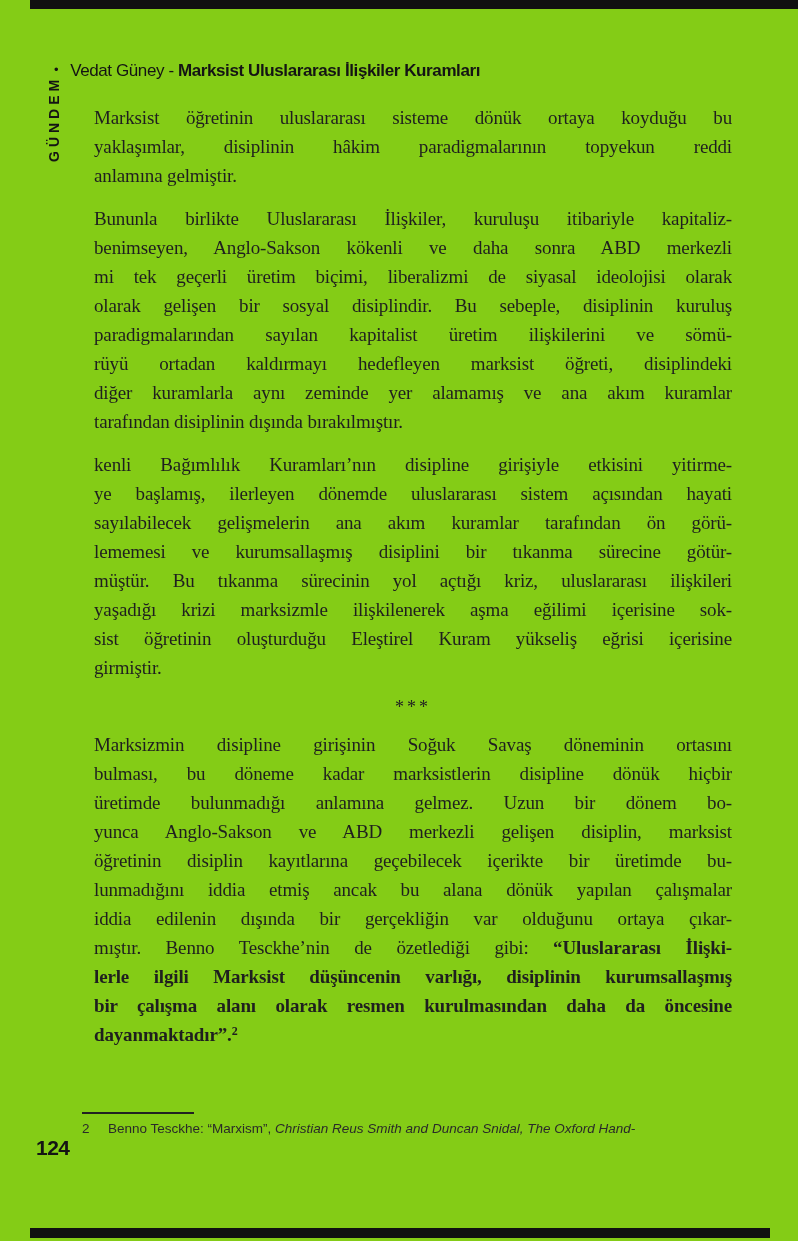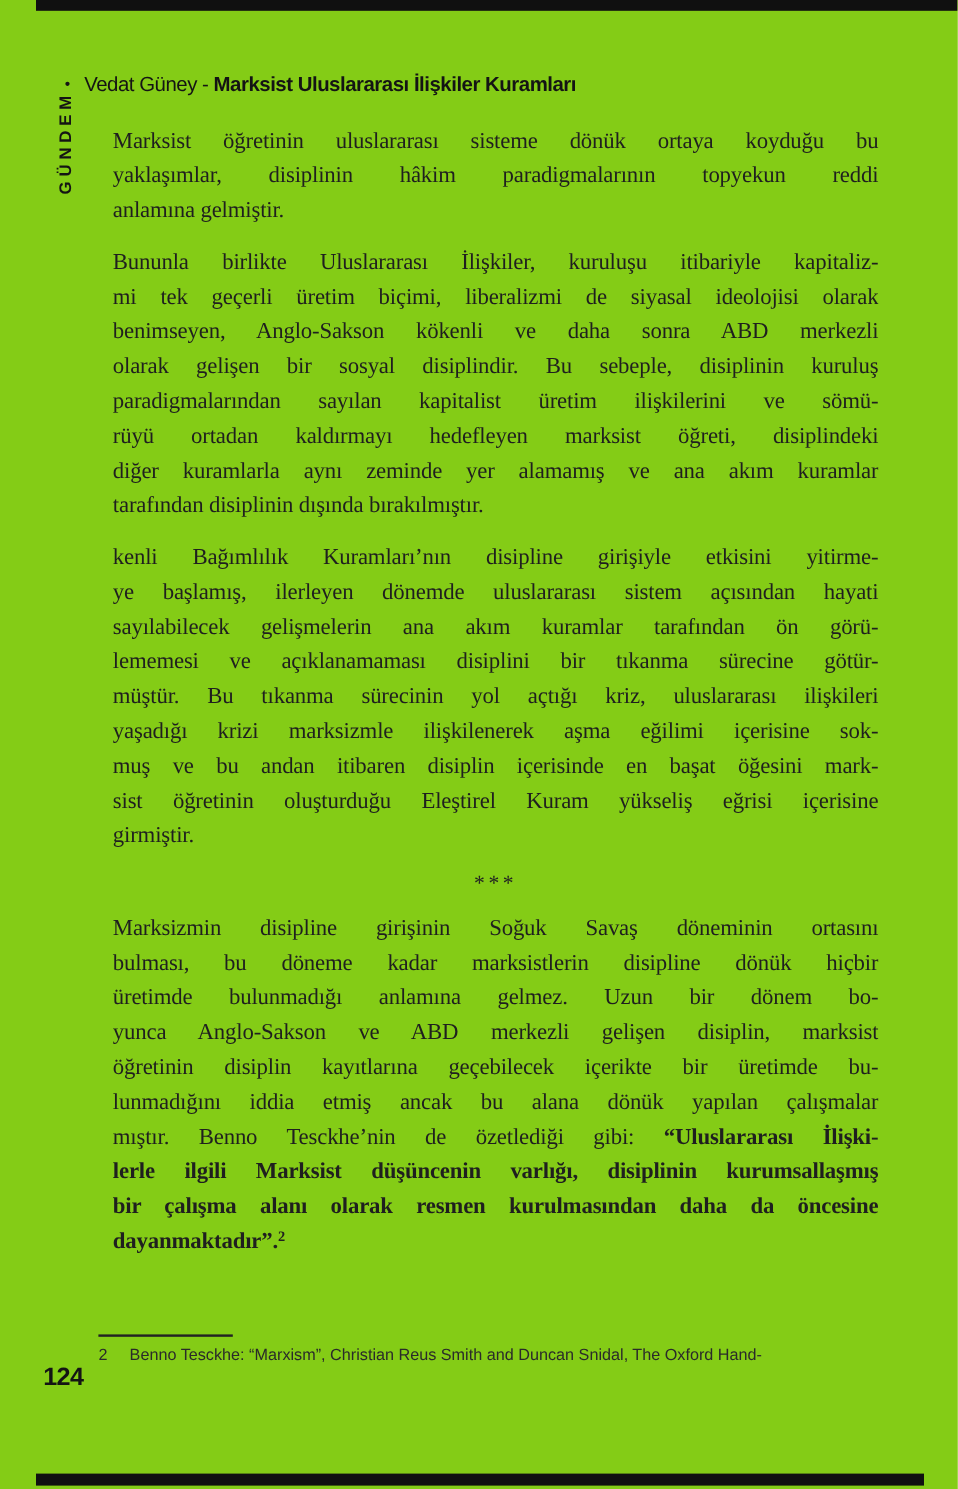--- a/index.html
+++ b/index.html
@@ -91,8 +91,8 @@
       </div>
       <div class="para">
         <div class="line"><span>Bununla birlikte Uluslararası İlişkiler, kuruluşu itibariyle kapitaliz-</span></div>
+        <div class="line"><span>benimseyen, Anglo-Sakson kökenli ve daha sonra ABD merkezli</span></div>
         <div class="line"><span>mi tek geçerli üretim biçimi, liberalizmi de siyasal ideolojisi olarak</span></div>
-        <div class="line"><span>benimseyen, Anglo-Sakson kökenli ve daha sonra ABD merkezli</span></div>
         <div class="line"><span>olarak gelişen bir sosyal disiplindir. Bu sebeple, disiplinin kuruluş</span></div>
         <div class="line"><span>paradigmalarından sayılan kapitalist üretim ilişkilerini ve sömü-</span></div>
         <div class="line"><span>rüyü ortadan kaldırmayı hedefleyen marksist öğreti, disiplindeki</span></div>

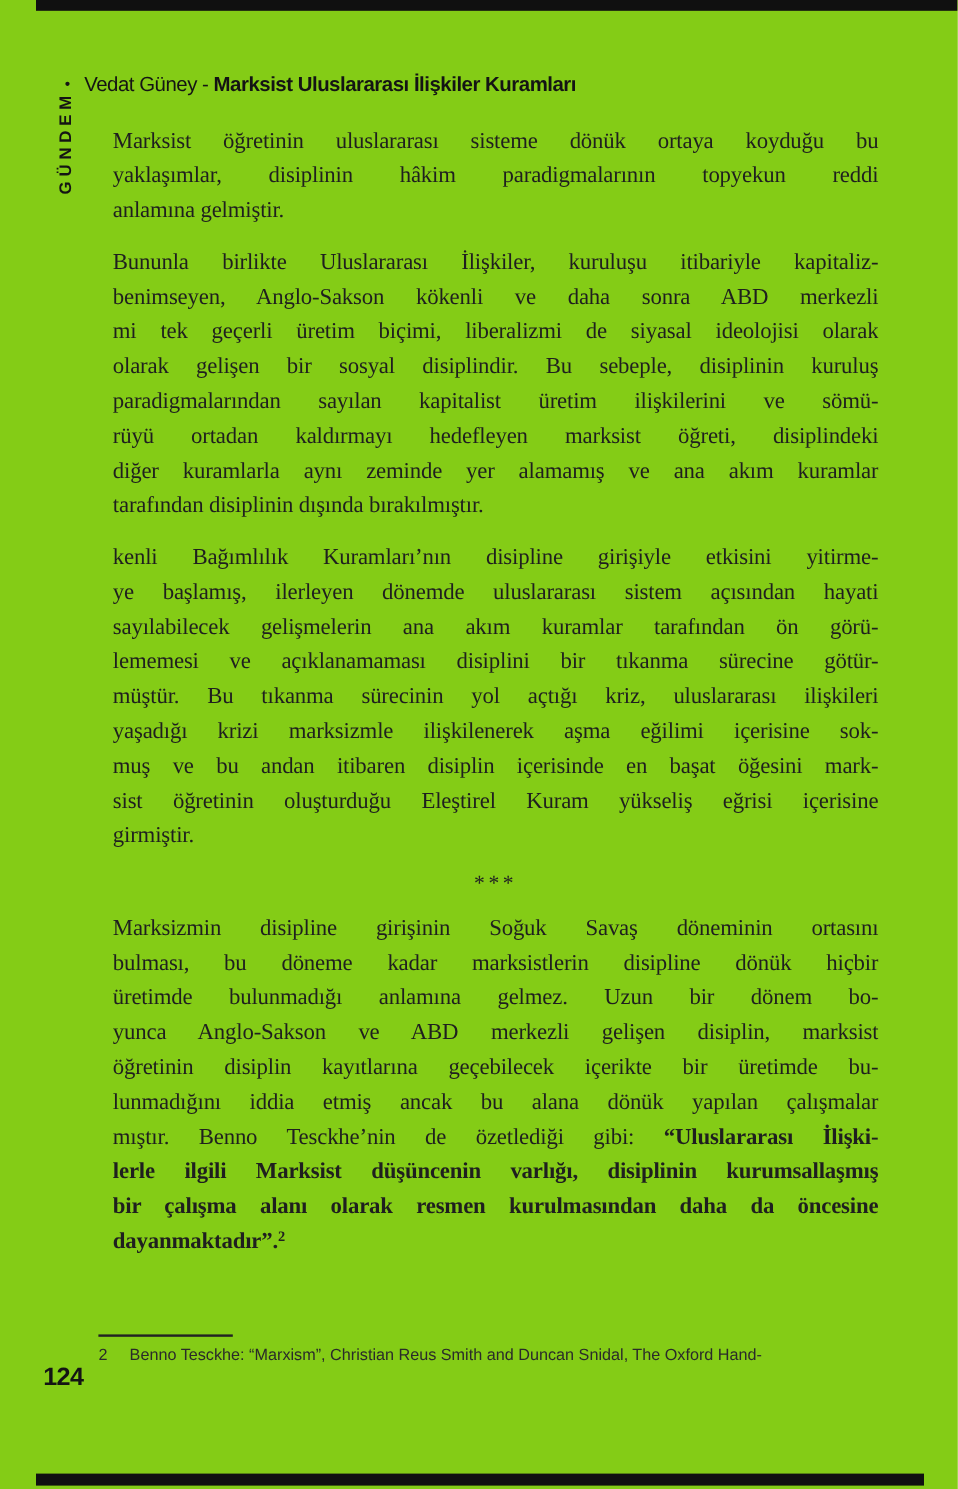--- a/index.html
+++ b/index.html
@@ -103,7 +103,7 @@
         <div class="line"><span>kenli Bağımlılık Kuramları’nın disipline girişiyle etkisini yitirme-</span></div>
         <div class="line"><span>ye başlamış, ilerleyen dönemde uluslararası sistem açısından hayati</span></div>
         <div class="line"><span>sayılabilecek gelişmelerin ana akım kuramlar tarafından ön görü-</span></div>
-        <div class="line"><span>lememesi ve açıklanamaması disiplini bir tıkanma sürecine götür-</span></div>
+        <div class="line"><span>lememesi ve kurumsallaşmış disiplini bir tıkanma sürecine götür-</span></div>
         <div class="line"><span>müştür. Bu tıkanma sürecinin yol açtığı kriz, uluslararası ilişkileri</span></div>
         <div class="line"><span>yaşadığı krizi marksizmle ilişkilenerek aşma eğilimi içerisine sok-</span></div>
         <div class="line"><span>muş ve bu andan itibaren disiplin içerisinde en başat öğesini mark-</span></div>

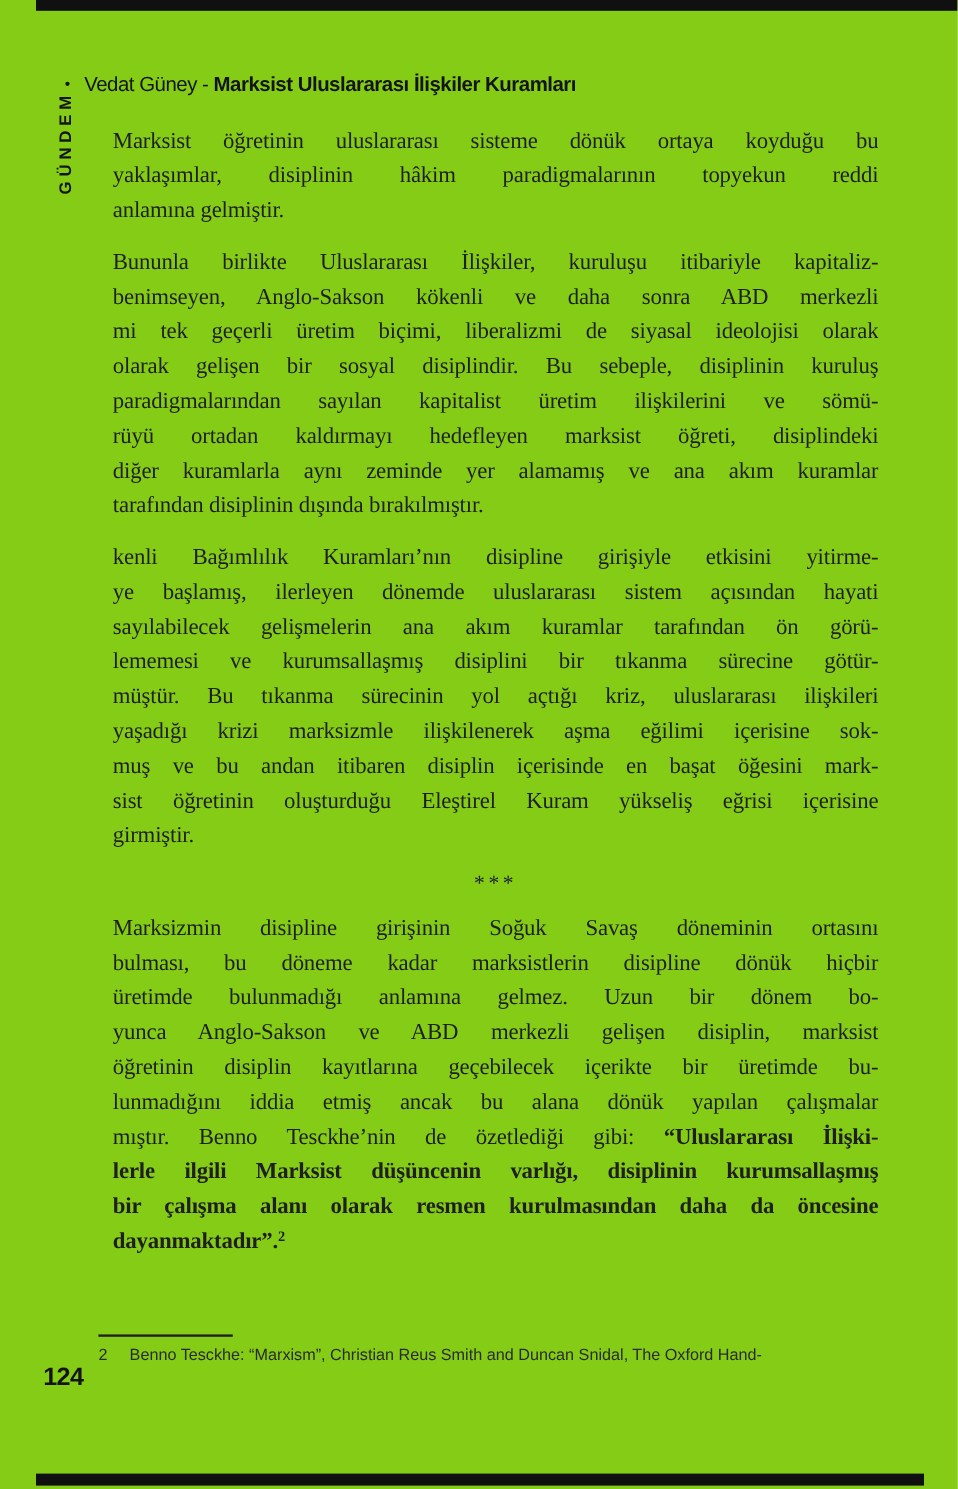--- a/index.html
+++ b/index.html
@@ -106,7 +106,6 @@
         <div class="line"><span>lememesi ve kurumsallaşmış disiplini bir tıkanma sürecine götür-</span></div>
         <div class="line"><span>müştür. Bu tıkanma sürecinin yol açtığı kriz, uluslararası ilişkileri</span></div>
         <div class="line"><span>yaşadığı krizi marksizmle ilişkilenerek aşma eğilimi içerisine sok-</span></div>
-        <div class="line"><span>muş ve bu andan itibaren disiplin içerisinde en başat öğesini mark-</span></div>
         <div class="line"><span>sist öğretinin oluşturduğu Eleştirel Kuram yükseliş eğrisi içerisine</span></div>
         <div class="line last"><span>girmiştir.</span></div>
       </div>

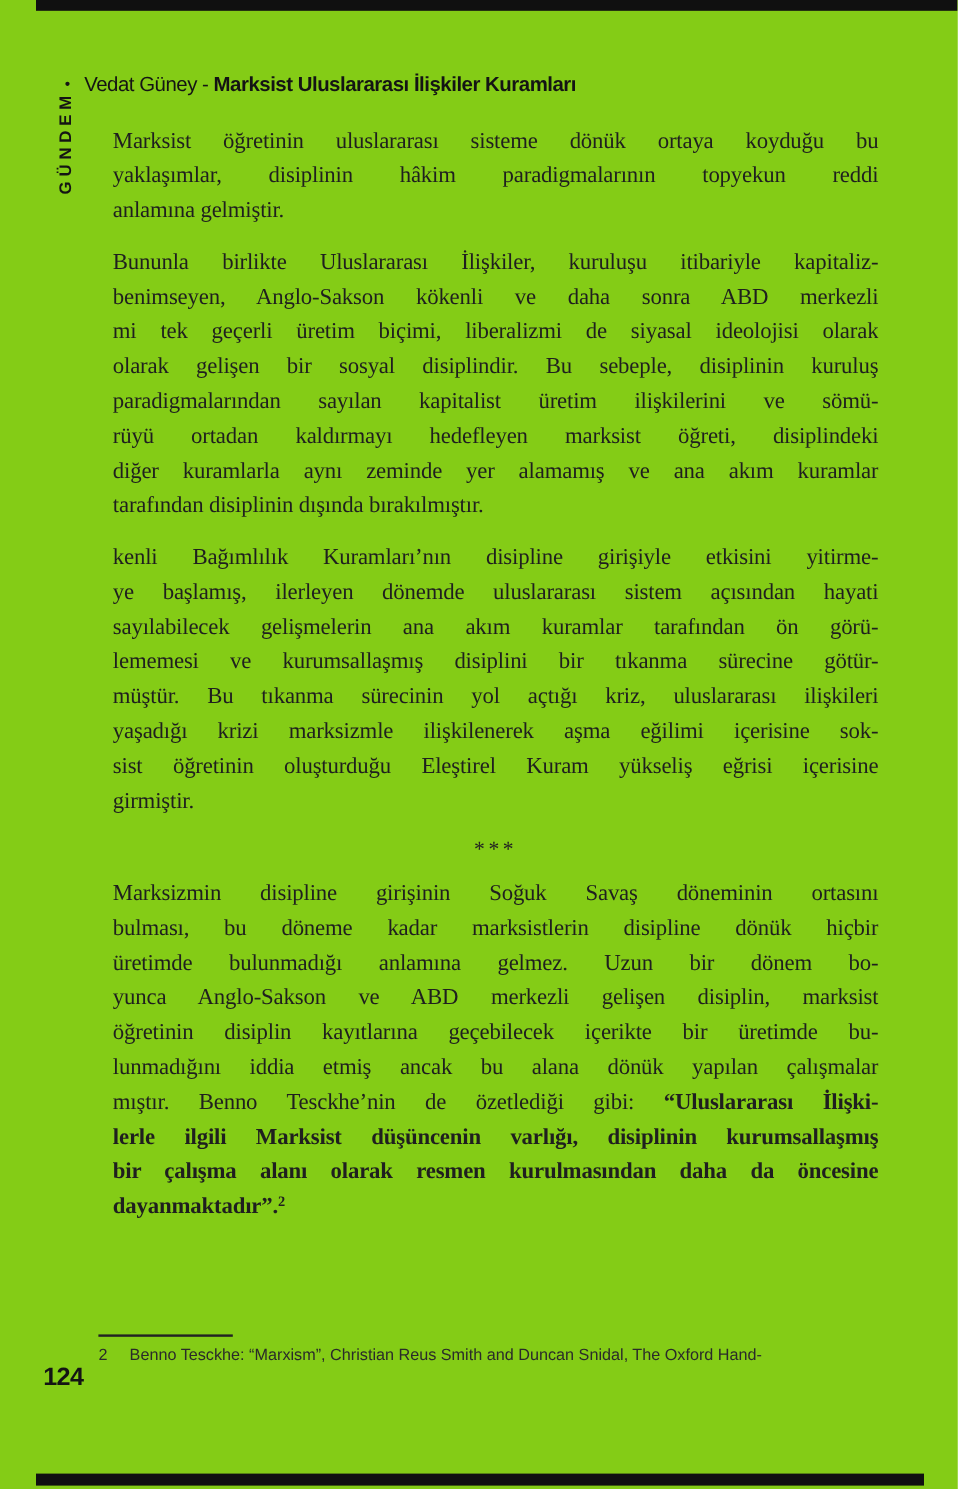--- a/index.html
+++ b/index.html
@@ -117,6 +117,7 @@
         <div class="line"><span>yunca Anglo-Sakson ve ABD merkezli gelişen disiplin, marksist</span></div>
         <div class="line"><span>öğretinin disiplin kayıtlarına geçebilecek içerikte bir üretimde bu-</span></div>
         <div class="line"><span>lunmadığını iddia etmiş ancak bu alana dönük yapılan çalışmalar</span></div>
+        <div class="line"><span>iddia edilenin dışında bir gerçekliğin var olduğunu ortaya çıkar-</span></div>
         <div class="line"><span>mıştır. Benno Tesckhe’nin de özetlediği gibi: </span><span class="bold">“Uluslararası İlişki-</span></div>
         <div class="line"><span class="bold">lerle ilgili Marksist düşüncenin varlığı, disiplinin kurumsallaşmış</span></div>
         <div class="line"><span class="bold">bir çalışma alanı olarak resmen kurulmasından daha da öncesine</span></div>

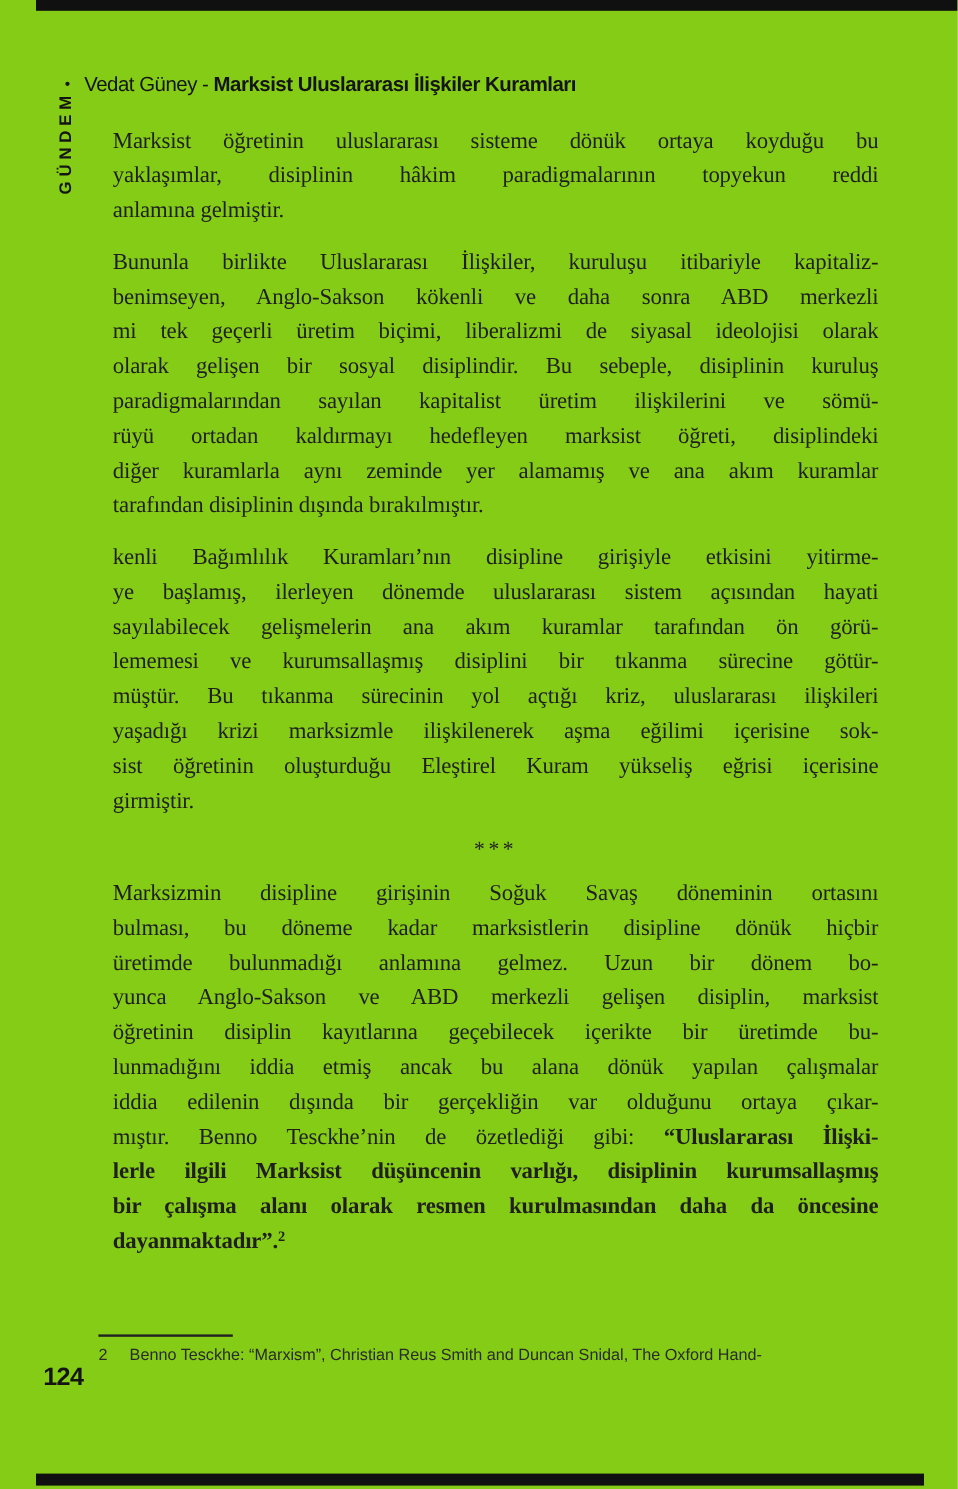--- a/index.html
+++ b/index.html
@@ -63,7 +63,7 @@
     font-size:13.5px;line-height:17px;color:#2a2a2a;white-space:nowrap;
   }
   .footnote .fn-num{display:inline-block;width:26px;}
-  .footnote .fn-italic{}
+  .footnote .fn-italic{font-style:italic;}
   .page-number{
     position:absolute;left:36px;top:1136px;
     font-family:"Liberation Sans","DejaVu Sans",sans-serif;

